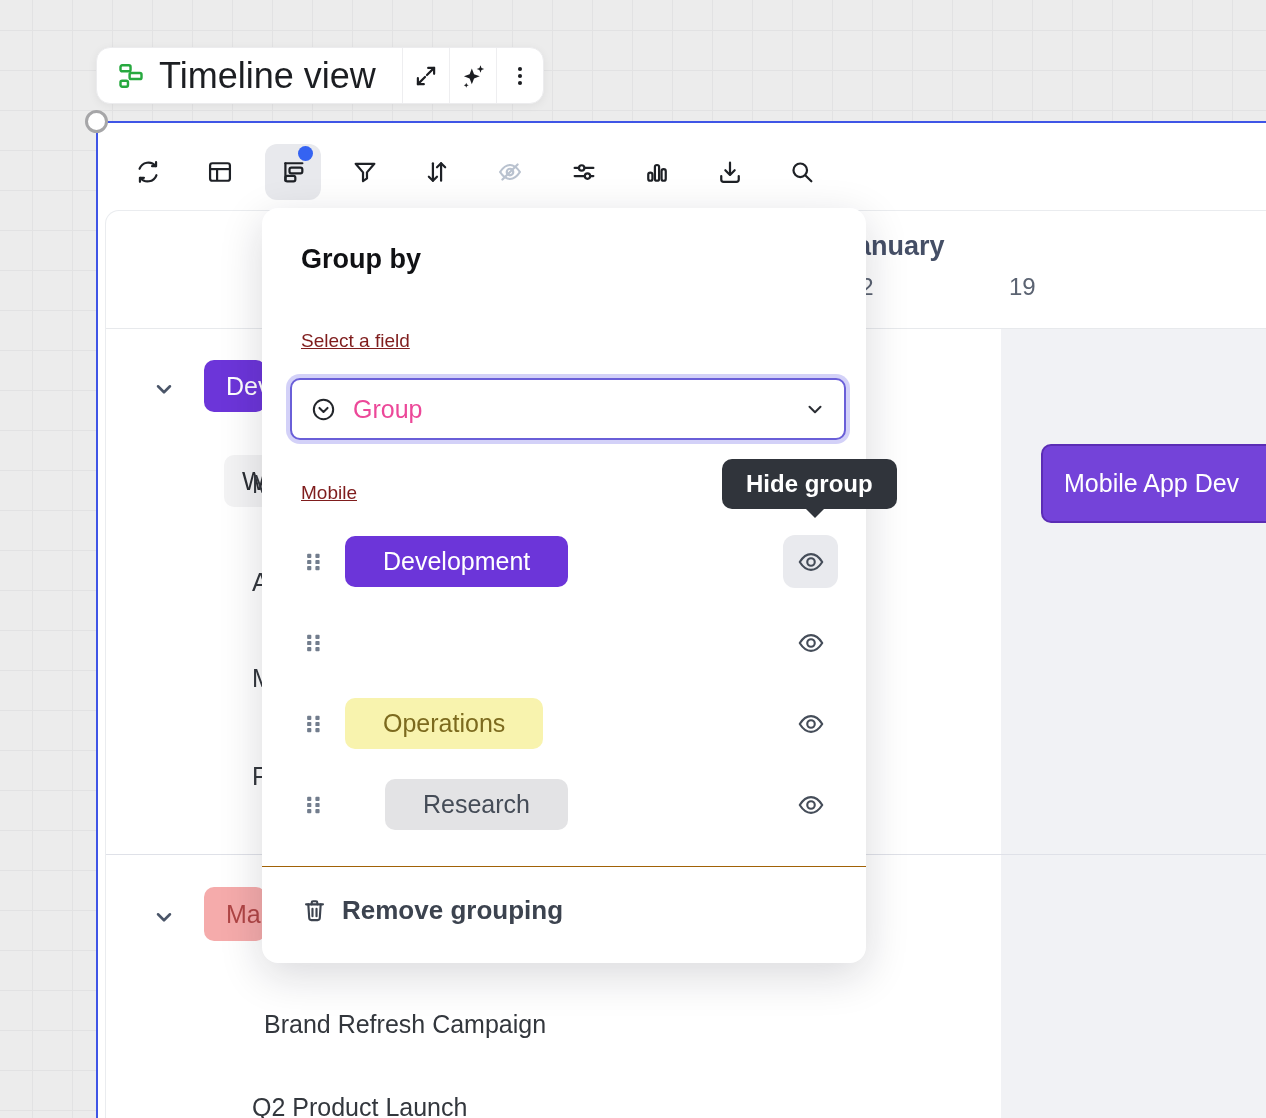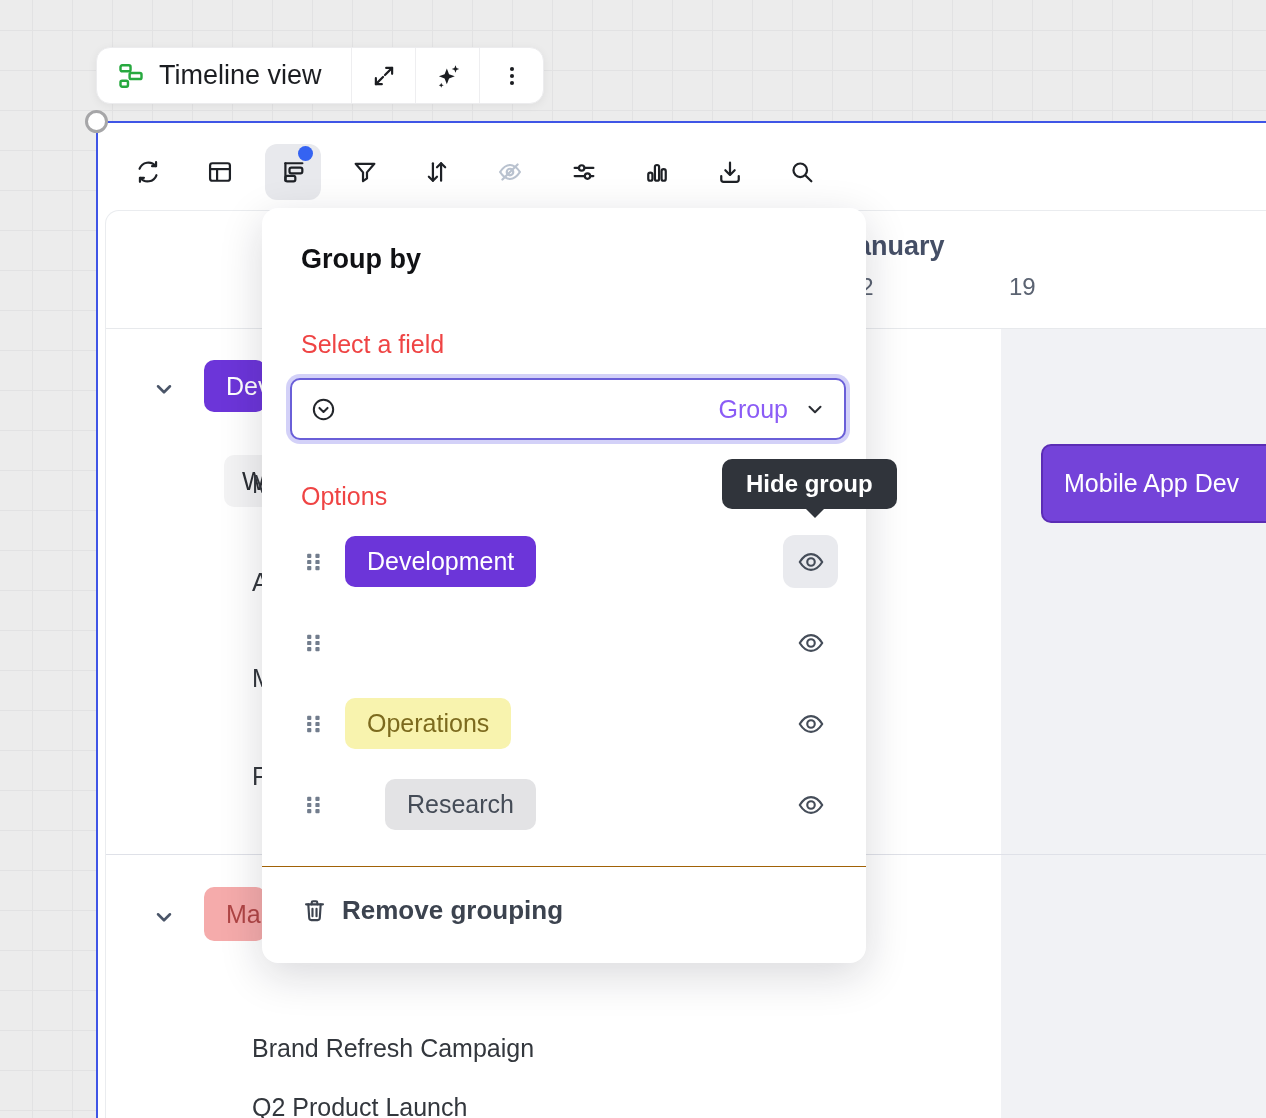--- a/index.html
+++ b/index.html
@@ -25,7 +25,7 @@
     box-shadow:0 2px 10px rgba(0,0,0,.06); z-index:30; }
   #float-bar .title-sec { display:flex; align-items:center; gap:14px;
     padding:0 26px 0 20px; flex:1; }
-  #float-bar .title-sec span.lbl { font-size:27px; color:#1c1e22; font-weight:500;
+  #float-bar .title-sec span.lbl { font-size:36px; color:#1c1e22; font-weight:500;
     white-space:nowrap; }
   #float-bar .fbtn { width:64px; display:flex; align-items:center; justify-content:center;
     border-left:1px solid #eeeef0; cursor:pointer; }

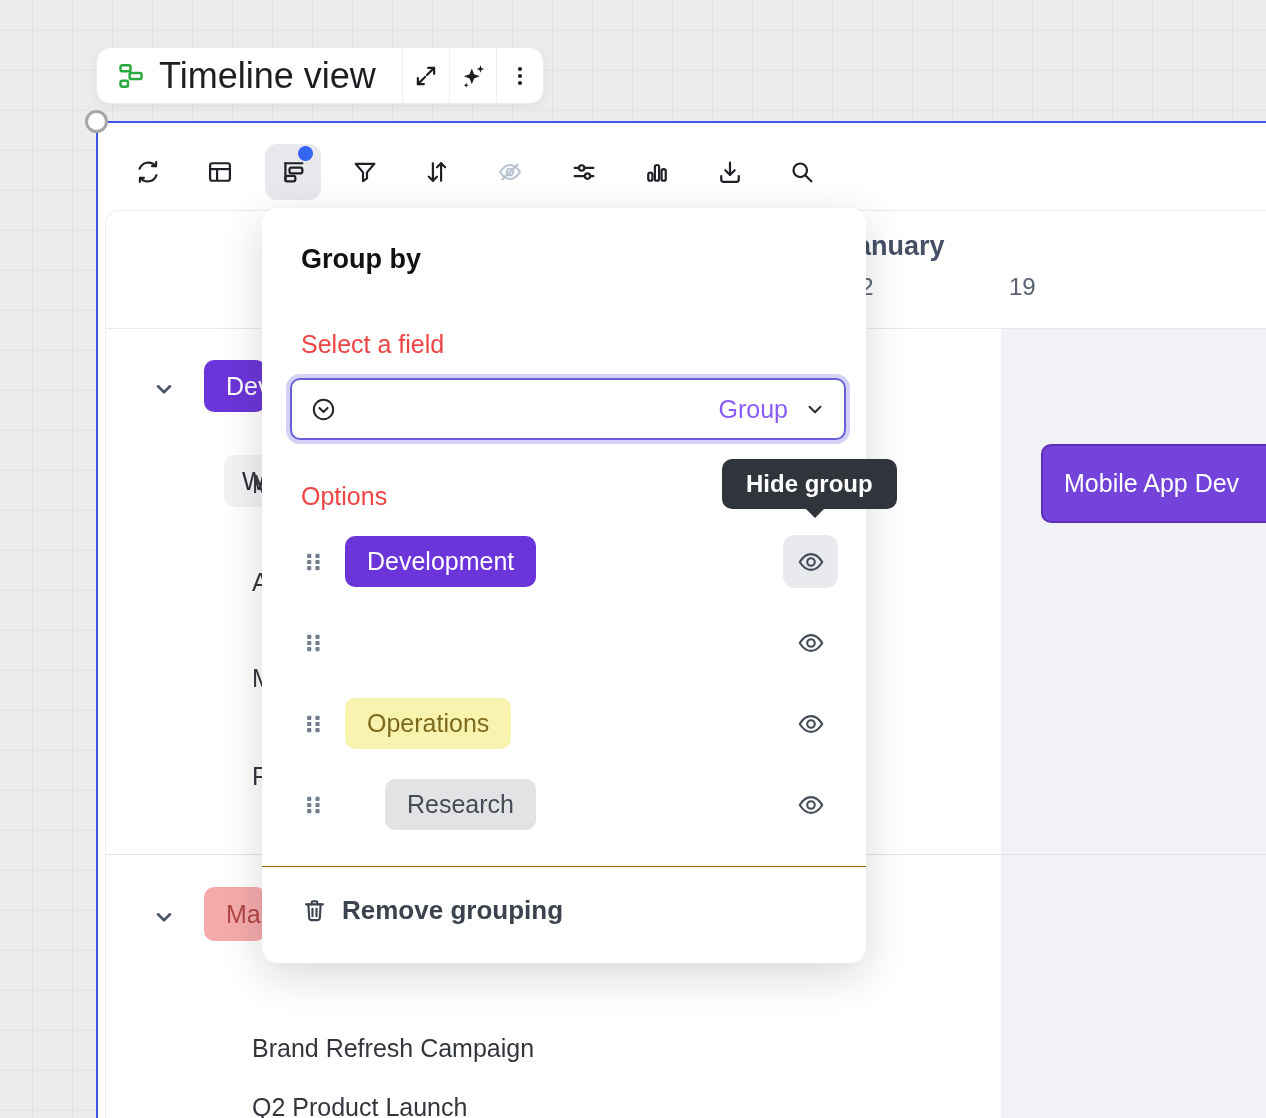--- a/index.html
+++ b/index.html
@@ -71,7 +71,7 @@
   #popup { left:262px; top:208px; width:604px; height:755px; background:#fff;
     border-radius:16px; box-shadow:0 12px 44px rgba(20,20,40,.16); z-index:20; }
   #popup .ttl { left:39px; top:36px; font-size:27px; font-weight:700; color:#101114; }
-  .pop-label { left:39px; font-size:25px; color:#ef4444; }
+  .pop-label { left:39px; font-size:19px; color:#7f1d1d;text-decoration:underline; }
   #field-select { left:28px; top:170px; width:556px; height:62px; background:#fff;
     border:2px solid #6a5fd8; border-radius:10px;
     box-shadow:0 0 0 4px rgba(130,122,235,.35);

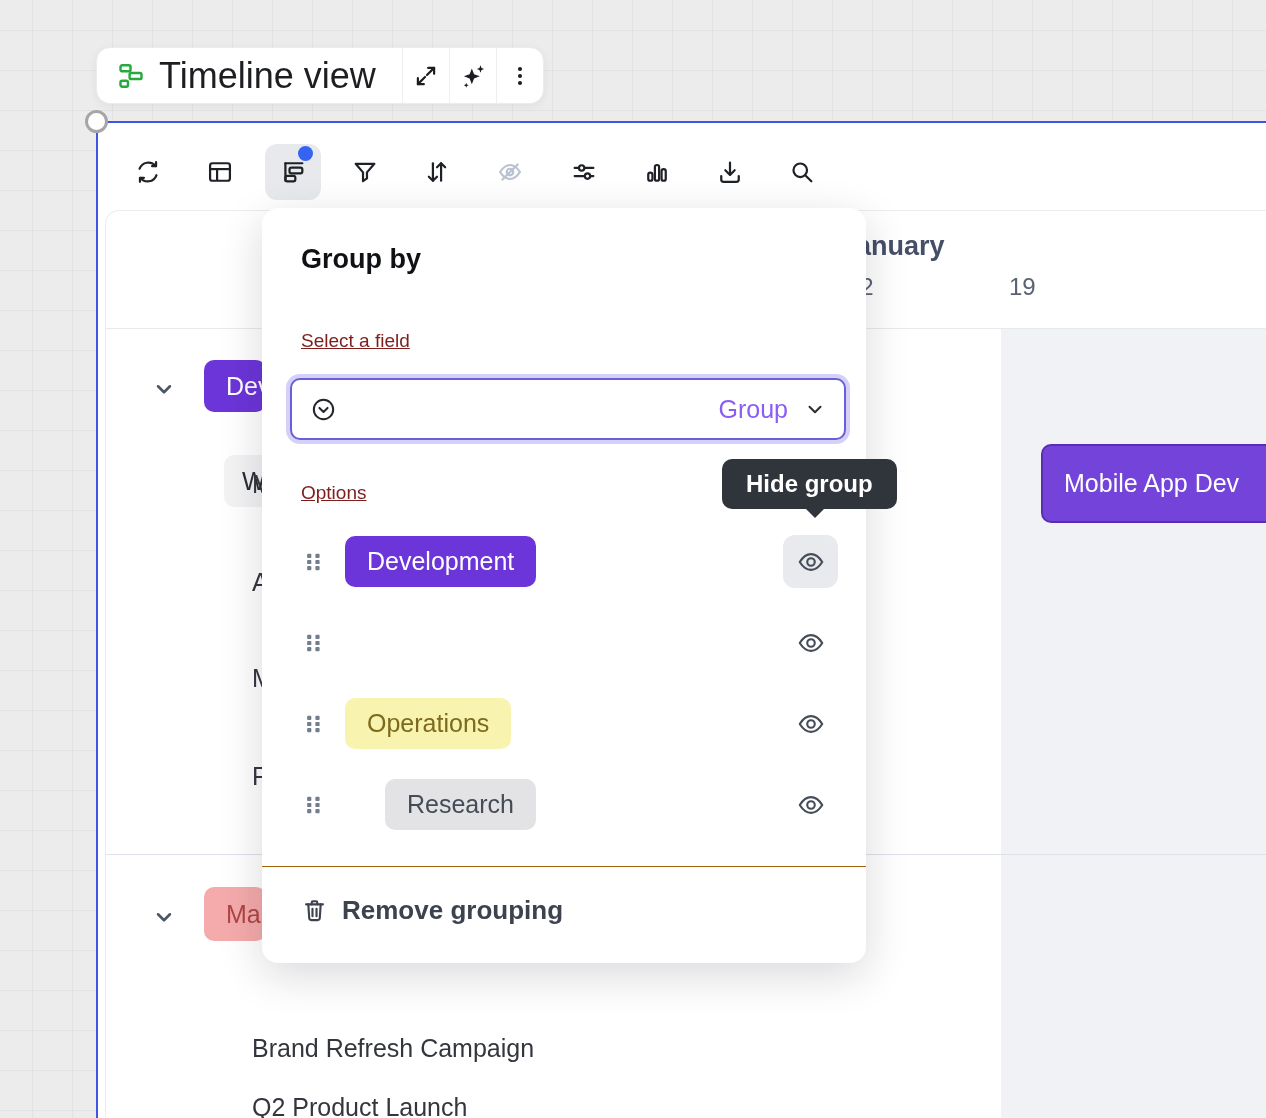--- a/index.html
+++ b/index.html
@@ -76,7 +76,7 @@
     border:2px solid #6a5fd8; border-radius:10px;
     box-shadow:0 0 0 4px rgba(130,122,235,.35);
     display:flex; align-items:center; gap:16px; padding:0 18px 0 18px; cursor:pointer; }
-  #field-select .val { font-size:25px; color:#8b5cf6; flex:1;text-align:right; }
+  #field-select .val { font-size:25px; color:#ec4899; flex:1; }
   .opt-row { left:28px; width:548px; height:53px; display:flex; align-items:center; }
   .opt-row .handle { width:26px; margin-left:13px; margin-right:16px; cursor:grab;
     display:flex; }

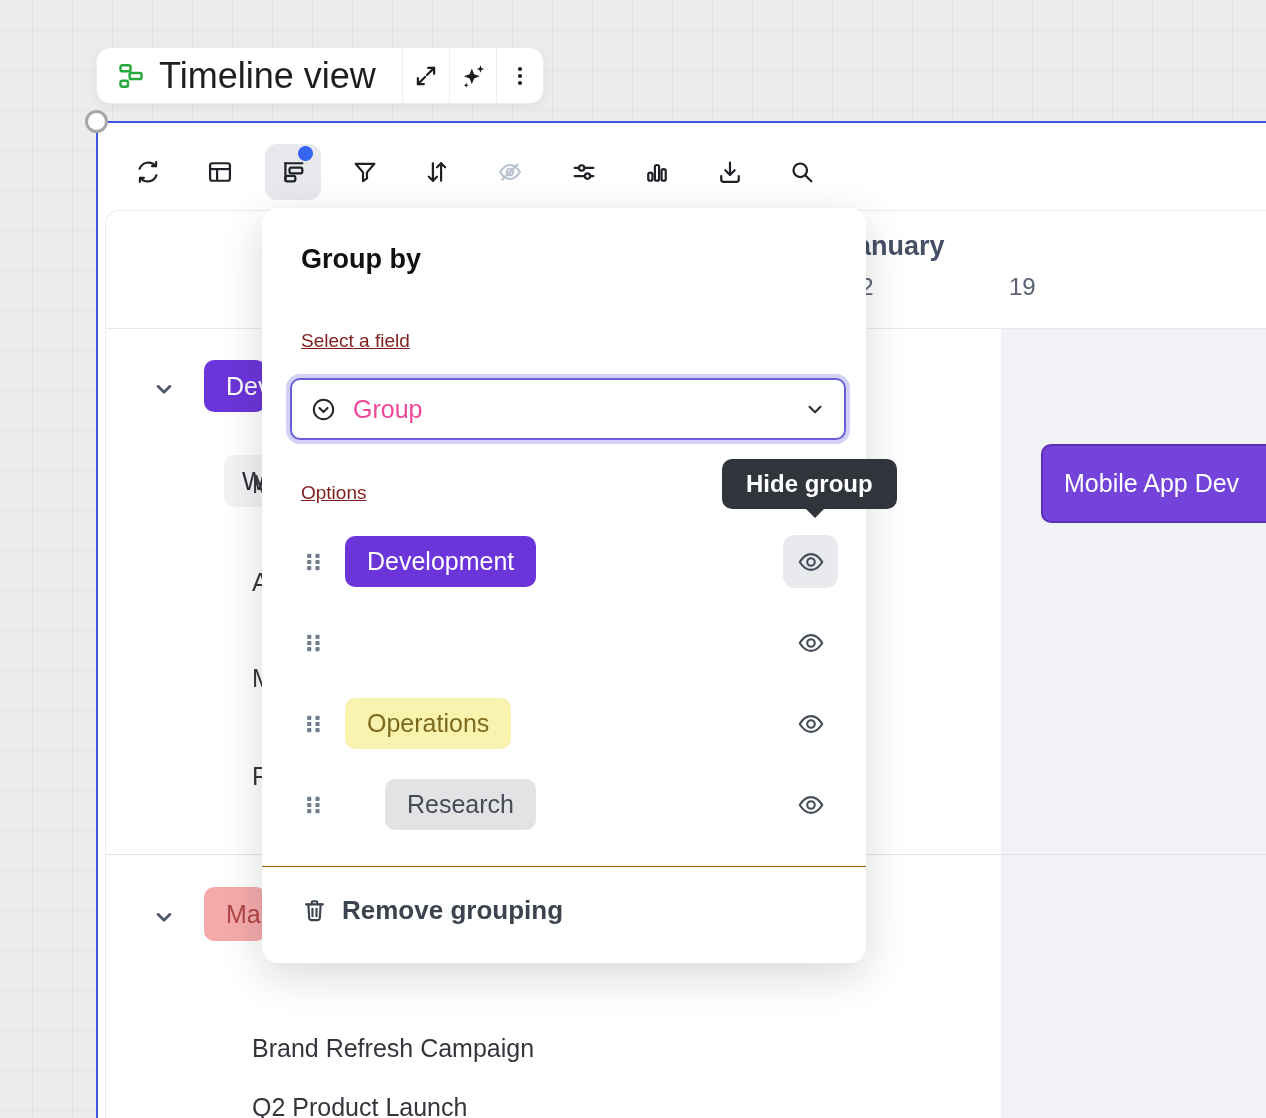--- a/index.html
+++ b/index.html
@@ -244,7 +244,7 @@
       </span>
     </div>
 
-    <div class="abs pop-label" style="top:274px;">Options</div>
+    <div class="abs pop-label" style="top:274px;">Mobile</div>
 
     <div class="abs opt-row" style="top:327px;">
       <span class="handle">

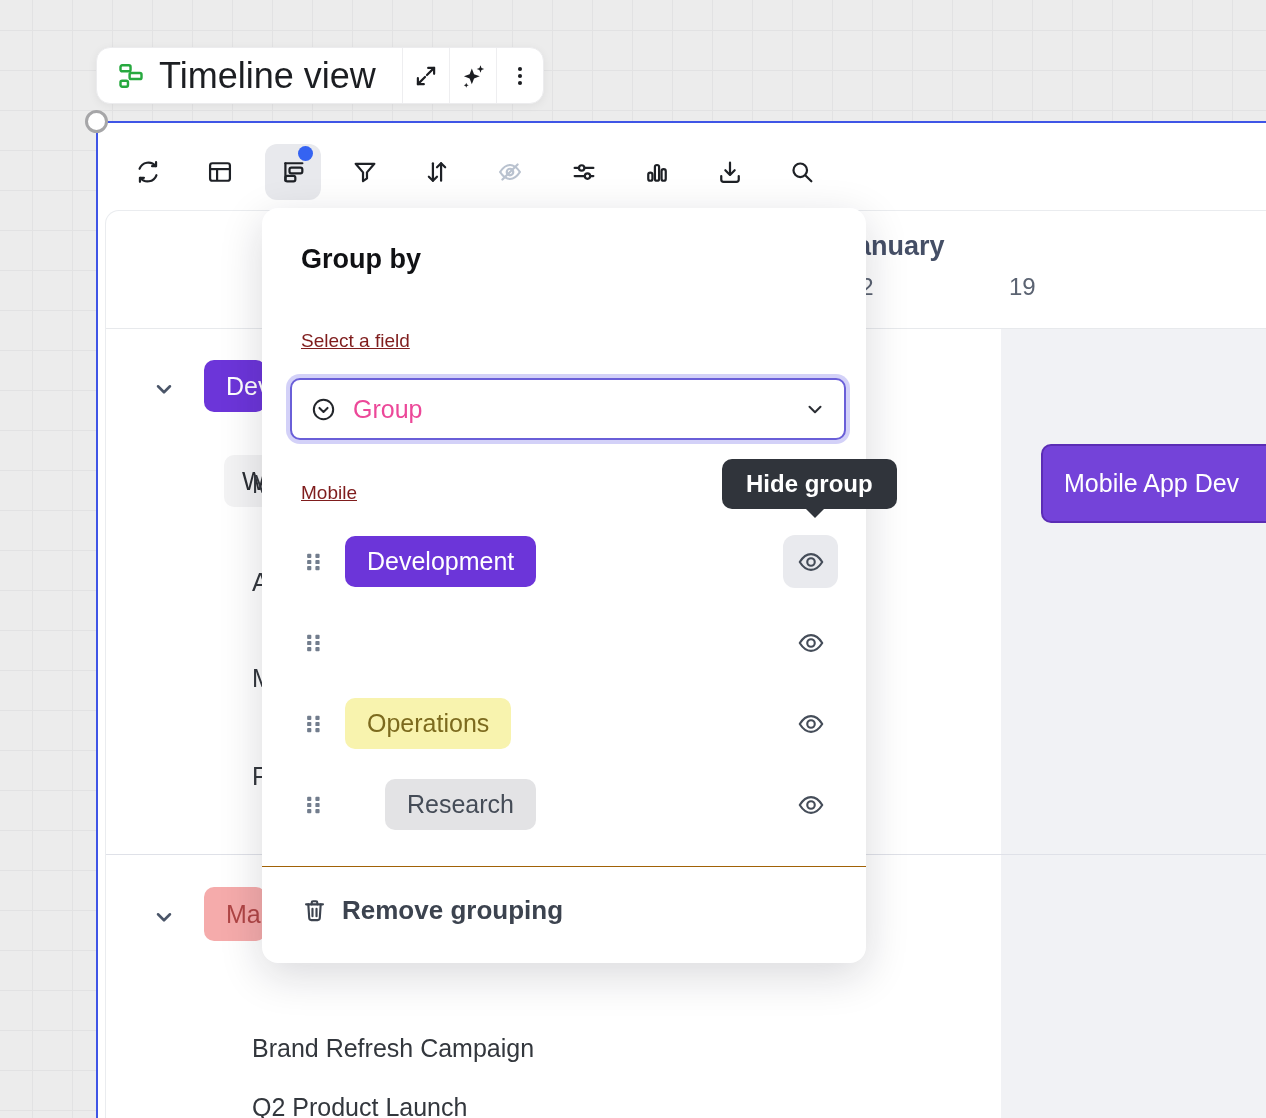--- a/index.html
+++ b/index.html
@@ -81,7 +81,7 @@
   .opt-row .handle { width:26px; margin-left:13px; margin-right:16px; cursor:grab;
     display:flex; }
   .chip { border-radius:10px; font-size:25px; display:flex; align-items:center;
-    padding:0 22px; height:51px; }
+    padding:0 38px; height:51px; }
   .chip-dev { background:#6c35d9; color:#ffffff; }
   .chip-mkt { background:#f5abab; color:#b04545; }
   .chip-ops { background:#f8f3ae; color:#7c6a1e; }

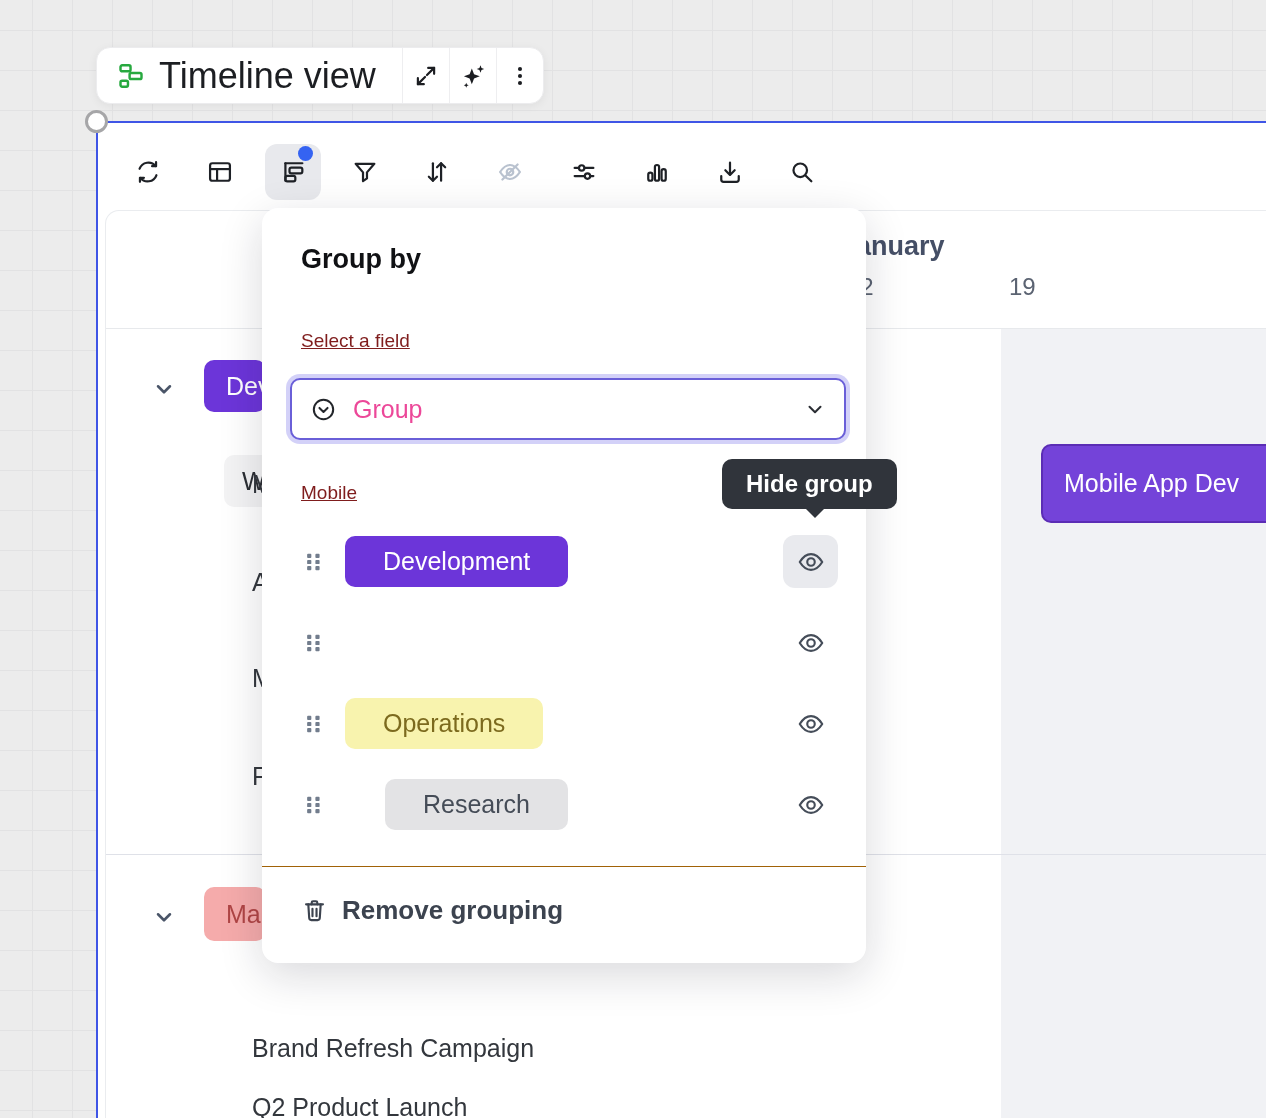--- a/index.html
+++ b/index.html
@@ -146,7 +146,7 @@
     </div>
     <div class="abs grp-badge" id="badge-ma" style="left:98px; top:676px;text-align:right;">Ma</div>
 
-    <div class="abs task-row" style="top:821px;">Brand Refresh Campaign</div>
+    <div class="abs task-row" style="top:797px;margin-left:12px;">Brand Refresh Campaign</div>
     <div class="abs task-row" style="top:880px;">Q2 Product Launch</div>
 
     <div class="abs" id="gantt-bar" style="left:935px; top:233px;">Mobile App Dev</div>

